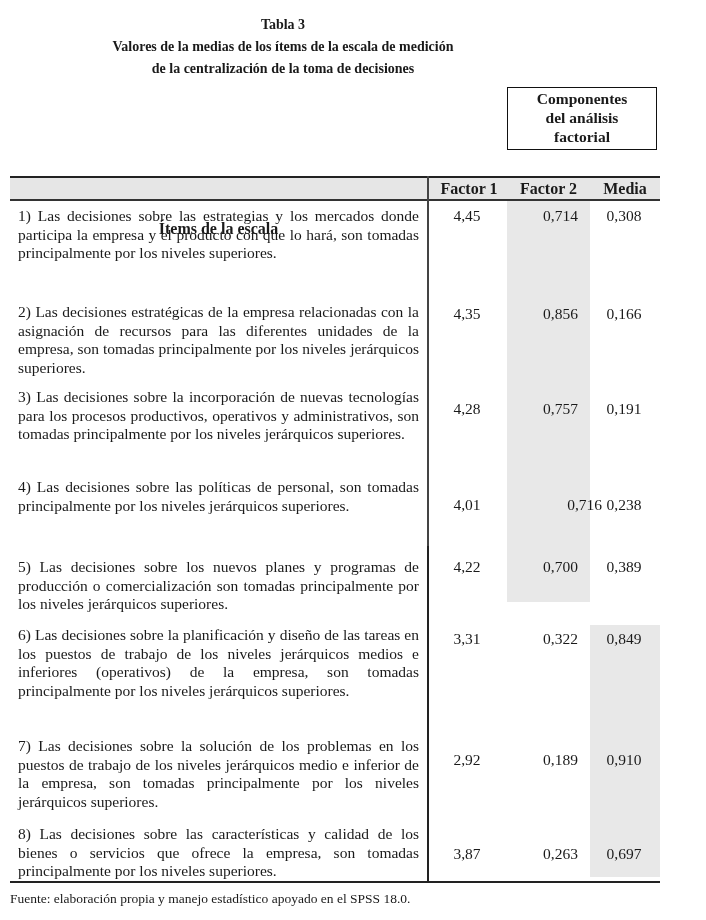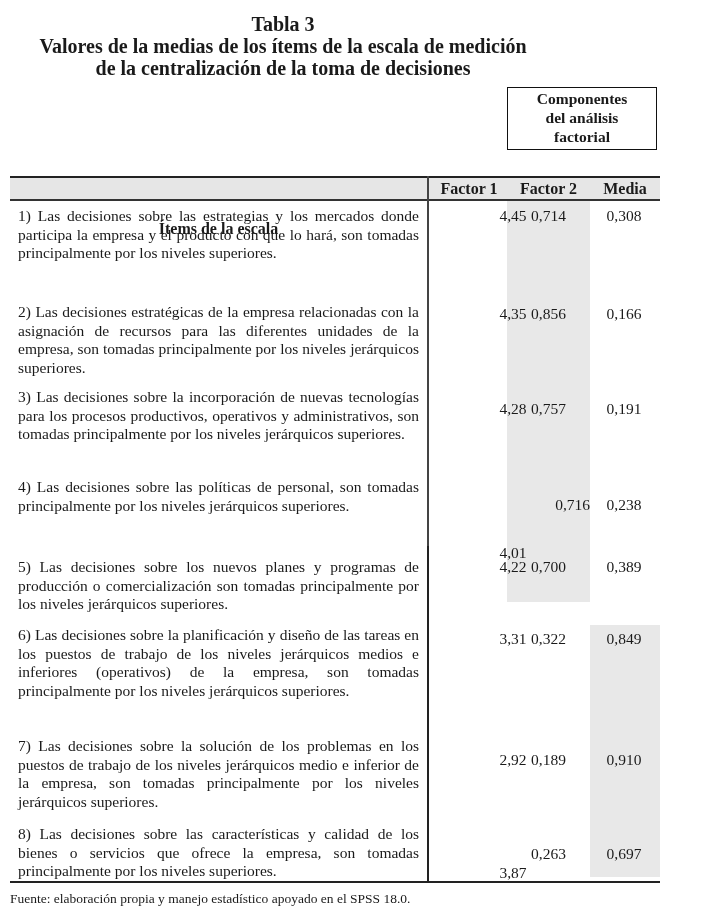--- a/index.html
+++ b/index.html
@@ -9,7 +9,7 @@
   }
   .title {
     position: absolute; left: 0; width: 566px; text-align: center;
-    font-weight: bold; font-size: 20px; line-height: 21px;
+    font-weight: bold; font-size: 14px; line-height: 21px;
     font-family: "Liberation Serif", serif;
   }
   #t1 { top: 14px; }

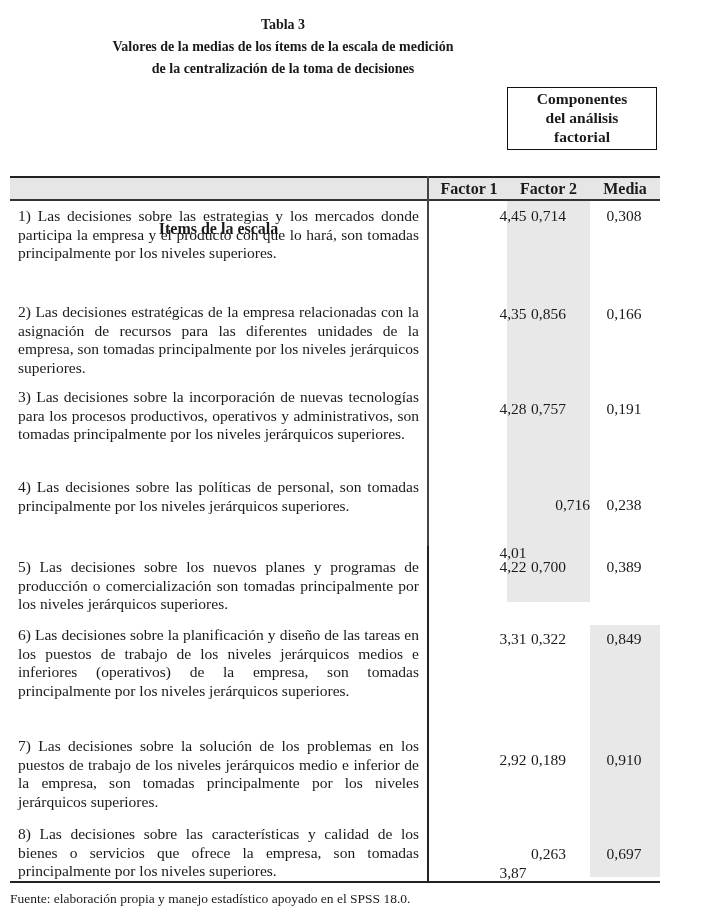--- a/index.html
+++ b/index.html
@@ -58,7 +58,7 @@
   .num {
     position: absolute; font-size: 15.5px; line-height: 18.5px; text-align: center;
   }
-  .num.f1 { left: 452px; width: 88px; padding-left: 17px; }
+  .num.f1 { left: 406px; width: 88px; padding-left: 17px; }
   .num.f2 { left: 507px; width: 83px; }
   .num.media { left: 588px; width: 72px; }
 

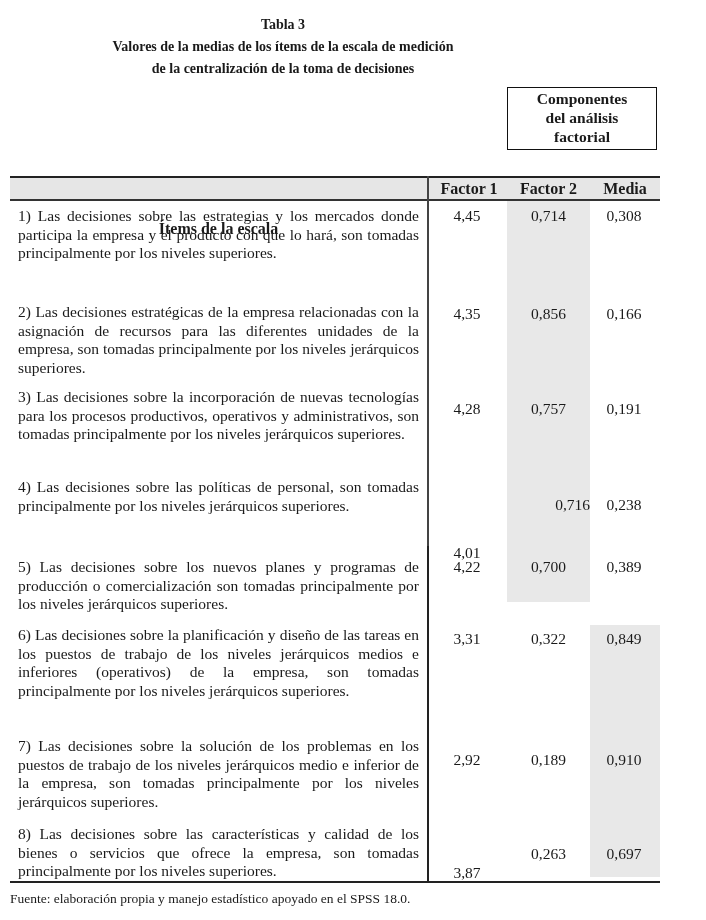--- a/index.html
+++ b/index.html
@@ -59,7 +59,7 @@
     position: absolute; font-size: 15.5px; line-height: 18.5px; text-align: center;
   }
   .num.f1 { left: 406px; width: 88px; padding-left: 17px; }
-  .num.f2 { left: 507px; width: 83px; }
+  .num.f2 { left: 507px; width: 83px; padding-left: 12px; }
   .num.media { left: 588px; width: 72px; }
 
   .footer {

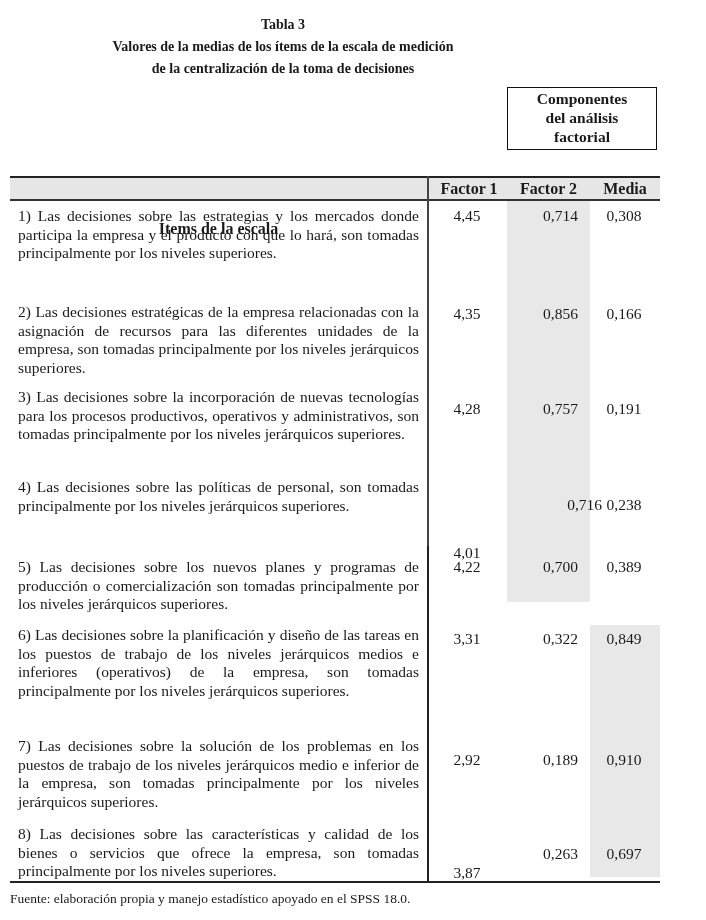--- a/index.html
+++ b/index.html
@@ -118,7 +118,7 @@
 
 <div class="row" style="top:478px;">
   <div class="item-text">4) Las decisiones sobre las políticas de personal, son tomadas principalmente por los niveles jerárquicos superiores.</div>
-  <div class="num f1" style="top:18px;margin-top:48px;">4,01</div>
+  <div class="num f1" style="top:18px;">4,01</div>
   <div class="num f2" style="top:18px;text-align:right;">0,716</div>
   <div class="num media" style="top:18px;">0,238</div>
 </div>

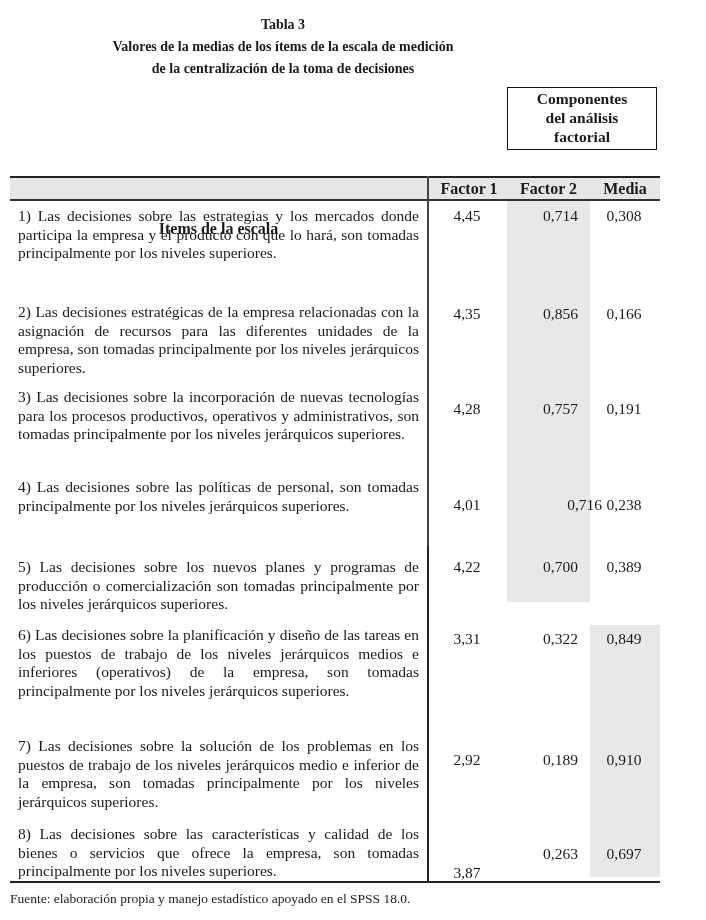--- a/index.html
+++ b/index.html
@@ -146,7 +146,7 @@
 
 <div class="row" style="top:825px;">
   <div class="item-text">8) Las decisiones sobre las características y calidad de los bienes o servicios que ofrece la empresa, son tomadas principalmente por los niveles superiores.</div>
-  <div class="num f1" style="top:20px;margin-top:19px;">3,87</div>
+  <div class="num f1" style="top:20px;">3,87</div>
   <div class="num f2" style="top:20px;">0,263</div>
   <div class="num media" style="top:20px;">0,697</div>
 </div>

